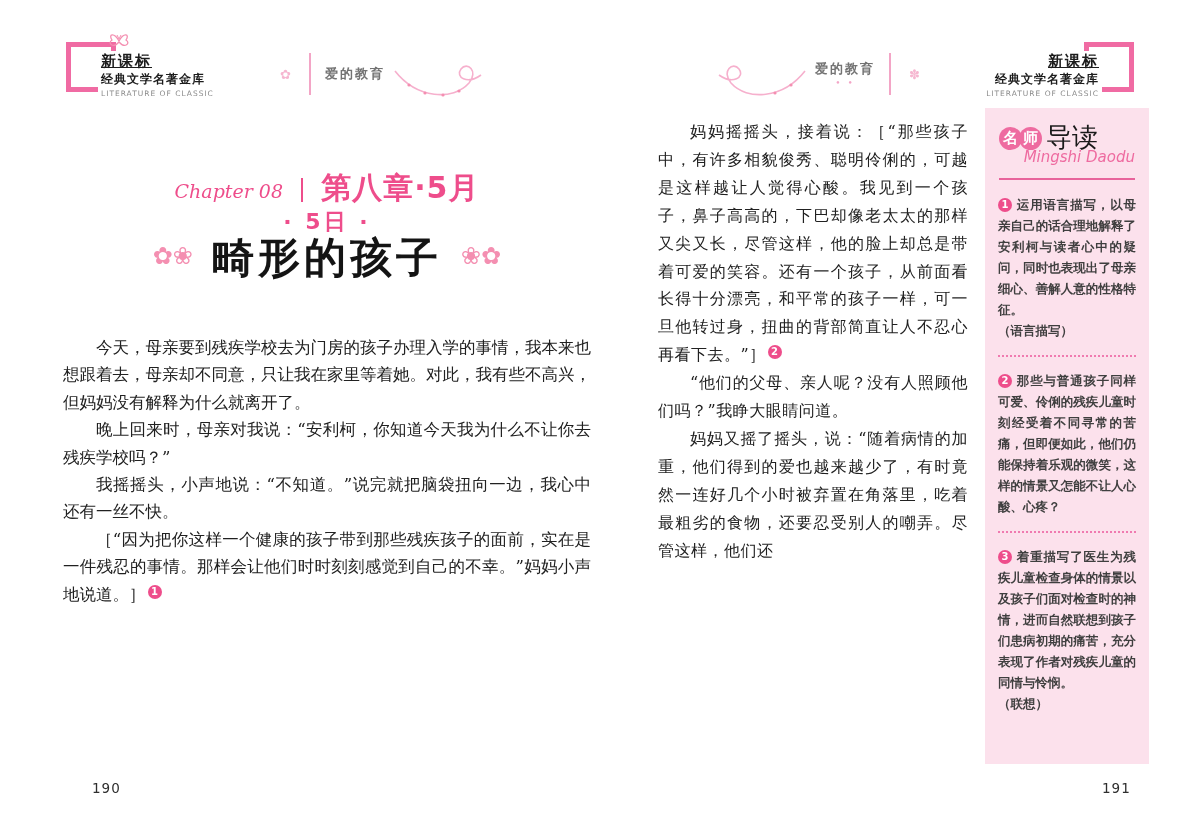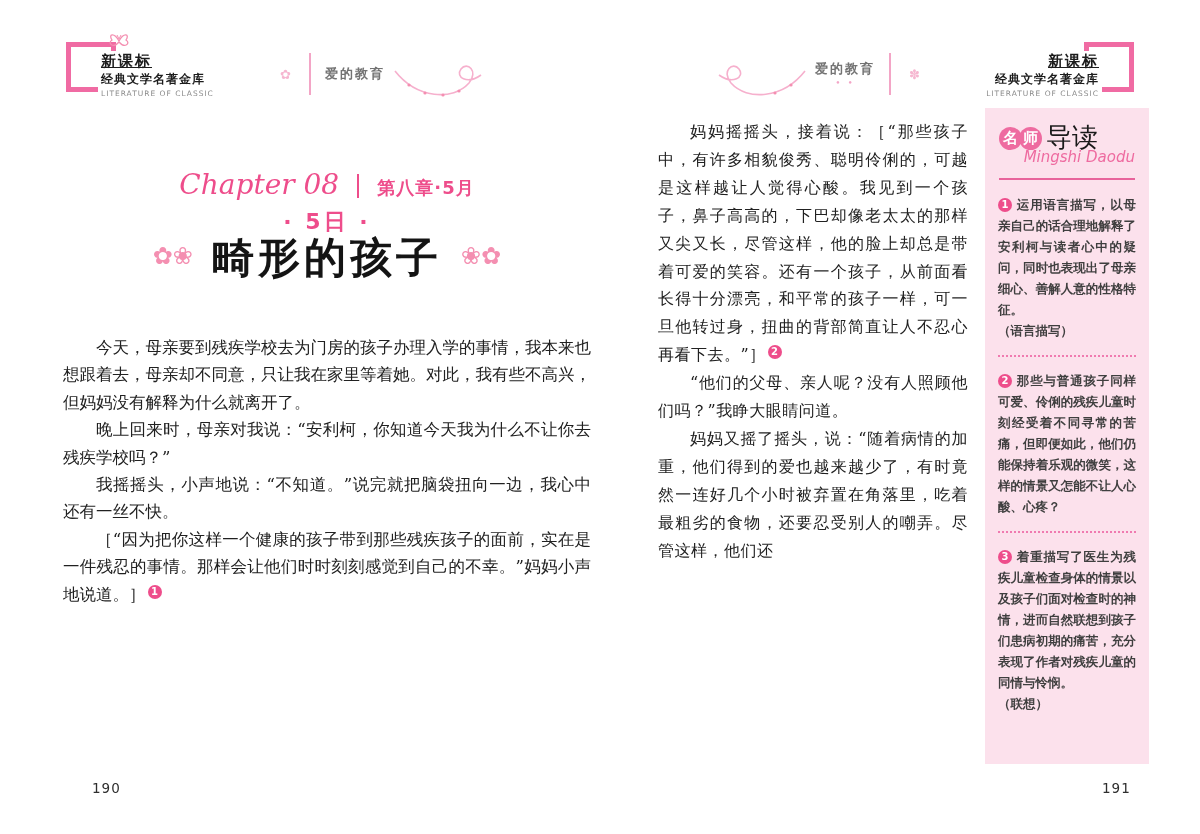--- a/index.html
+++ b/index.html
@@ -32,7 +32,7 @@
 
   
   .chapter-line { position:absolute; left:63px; top:168px; width:528px; text-align:center; color:#ee4d8b; white-space:nowrap; }
-  .ch-en { font-style:italic; font-size:28px; font-family:"DejaVu Serif","Liberation Serif",serif; }
+  .ch-en { font-style:italic; font-size:19px; font-family:"DejaVu Serif","Liberation Serif",serif; }
   .ch-bar { display:inline-block; width:2px; height:24px; background:#ee4d8b; margin:0 13px; vertical-align:-4px; }
   .ch-cn { font-family:"DejaVu Sans","Liberation Sans",sans-serif; font-size:18px; font-weight:bold; letter-spacing:1px; }
   .date-line { position:absolute; left:63px; top:207px; width:528px; text-align:center;

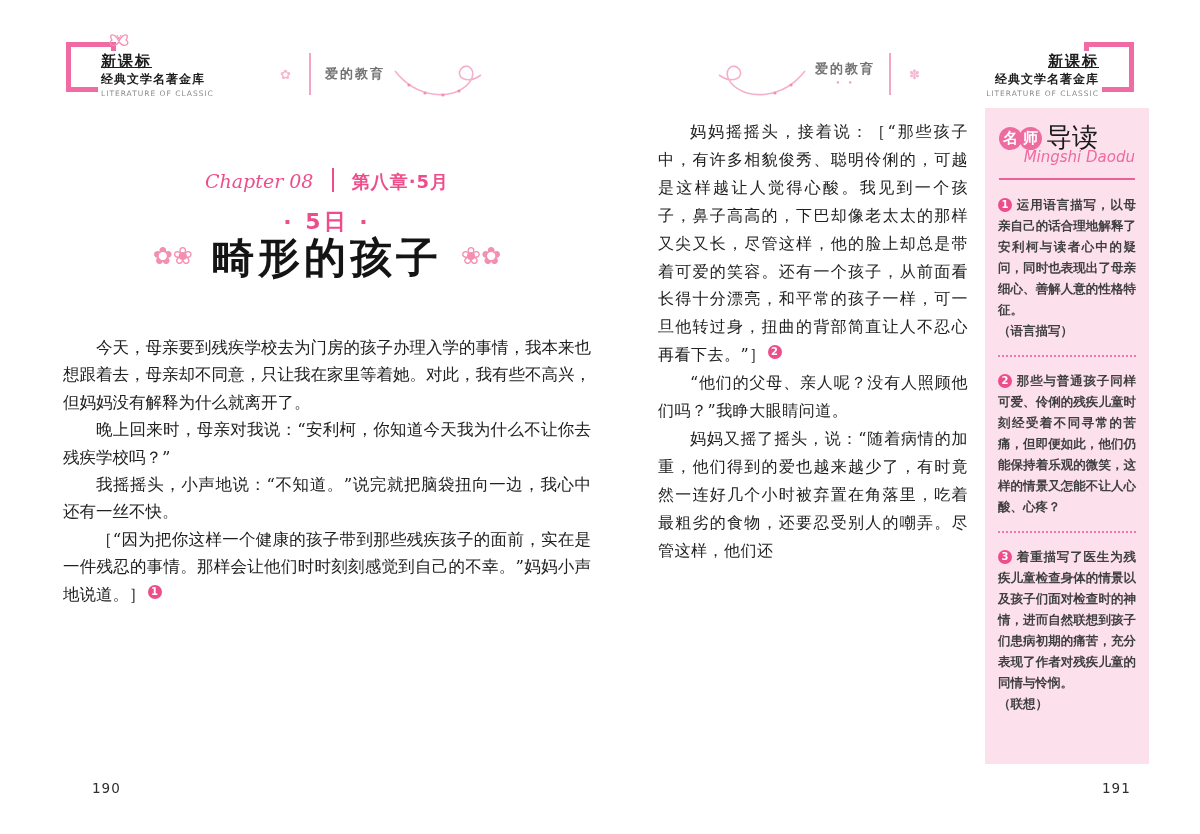--- a/index.html
+++ b/index.html
@@ -34,7 +34,7 @@
   .chapter-line { position:absolute; left:63px; top:168px; width:528px; text-align:center; color:#ee4d8b; white-space:nowrap; }
   .ch-en { font-style:italic; font-size:19px; font-family:"DejaVu Serif","Liberation Serif",serif; }
   .ch-bar { display:inline-block; width:2px; height:24px; background:#ee4d8b; margin:0 13px; vertical-align:-4px; }
-  .ch-cn { font-family:"DejaVu Sans","Liberation Sans",sans-serif; font-size:18px; font-weight:bold; letter-spacing:1px; }
+  .ch-cn { font-family:"DejaVu Sans","Liberation Sans",sans-serif; font-size:30px; font-weight:bold; letter-spacing:1px; }
   .date-line { position:absolute; left:63px; top:207px; width:528px; text-align:center;
                font-family:"DejaVu Sans","Liberation Sans",sans-serif; font-size:22px; font-weight:bold;
                color:#ee4d8b; letter-spacing:3px; }

